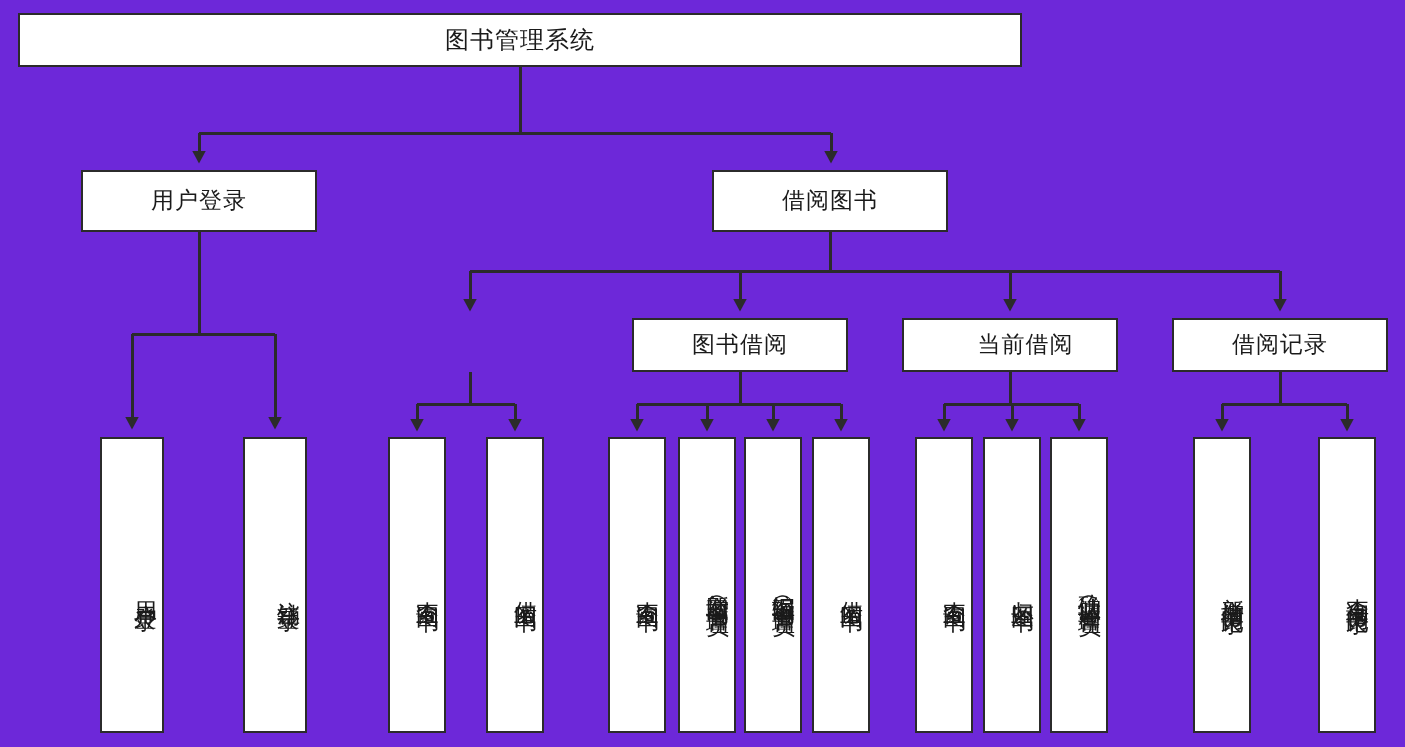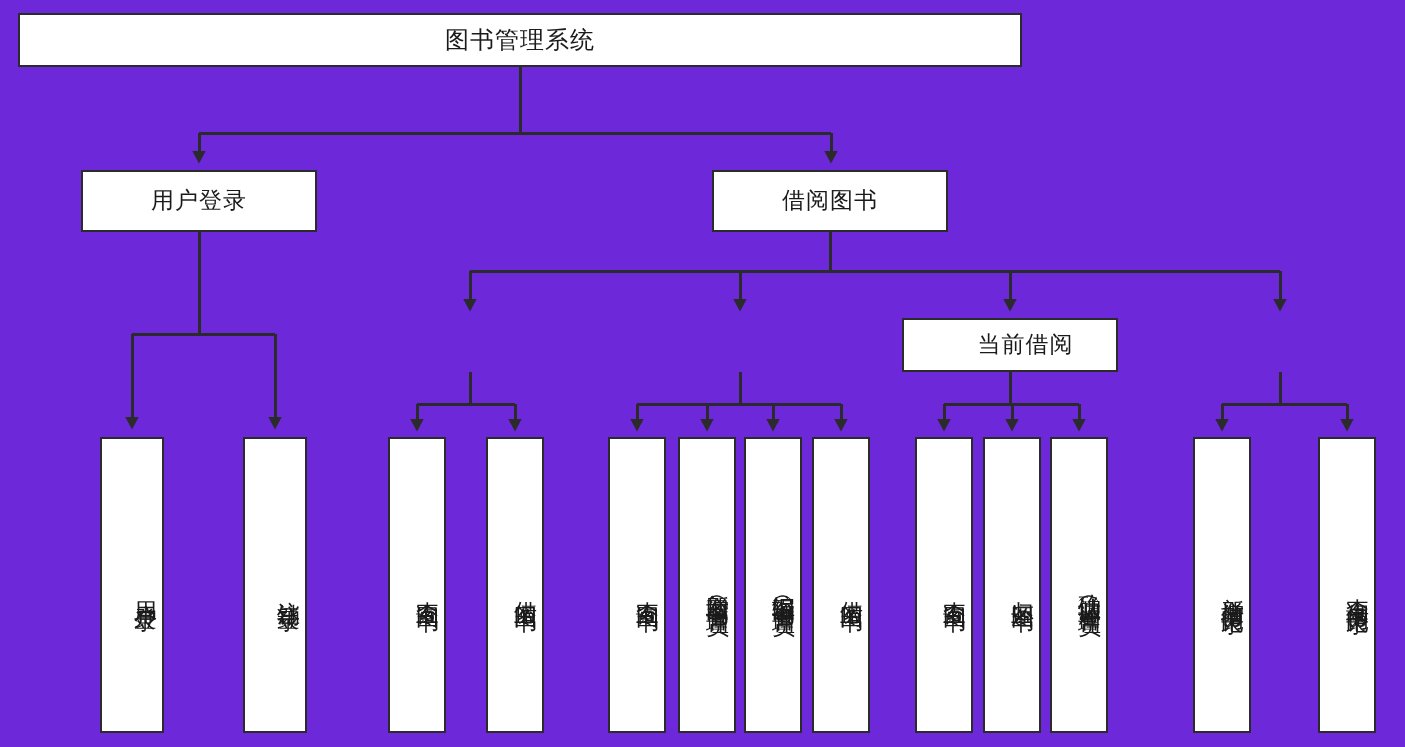--- a/index.html
+++ b/index.html
@@ -133,6 +133,9 @@
     <span class="label">借阅图书</span>
   </div>
 
+  <div class="node horiz" style="left: 632px; top: 318px; width: 216px; height: 54px;">
+    <span class="label">图书借阅</span>
+  </div>
   <div class="node horiz" style="left: 902px; top: 318px; width: 216px; height: 54px; padding-left: 31px;">
     <span class="label">当前借阅</span>
   </div>

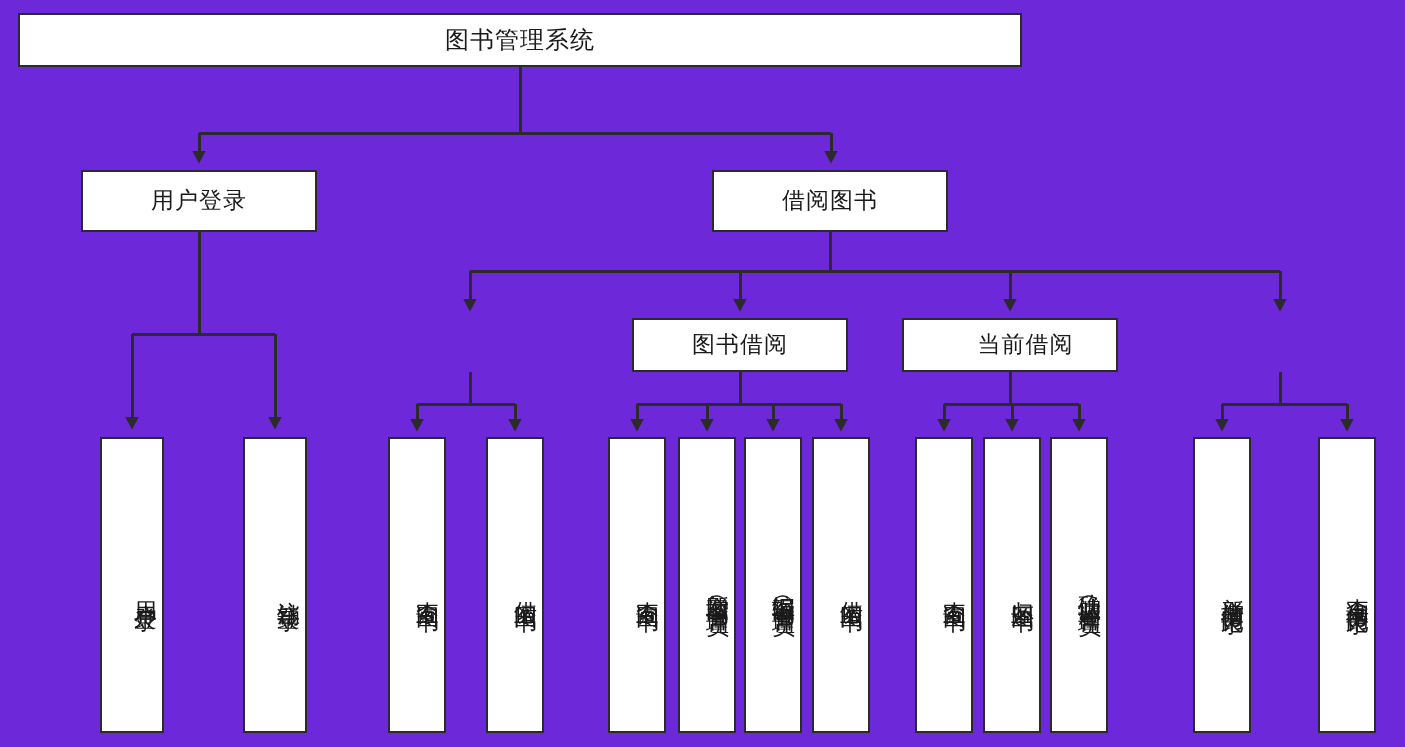--- a/index.html
+++ b/index.html
@@ -139,6 +139,9 @@
   <div class="node horiz" style="left: 902px; top: 318px; width: 216px; height: 54px; padding-left: 31px;">
     <span class="label">当前借阅</span>
   </div>
+  <div class="node horiz" style="left: 1172px; top: 318px; width: 216px; height: 54px;">
+    <span class="label">借阅记录</span>
+  </div>
 
   <div class="node vert" style="left: 100px; top: 437px; width: 64px; height: 296px;">
     <span class="label">用户登录</span>

